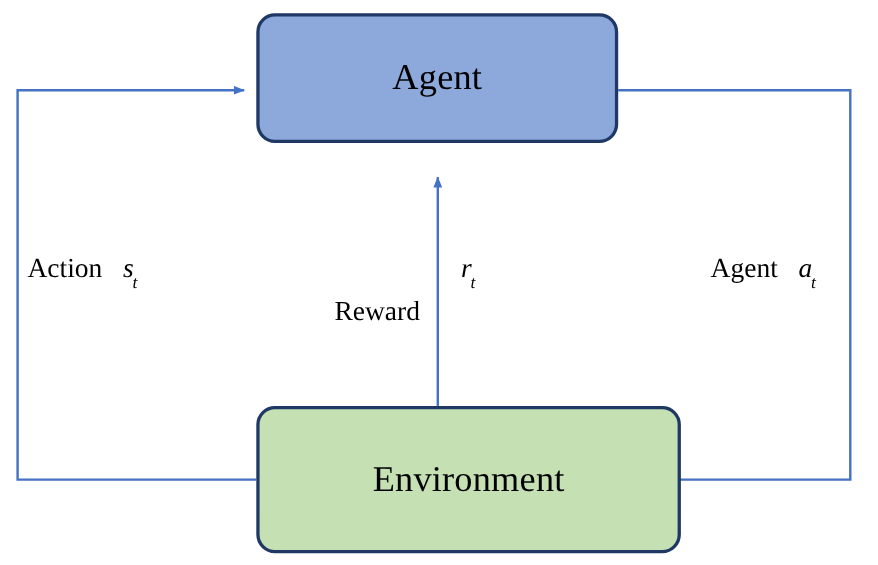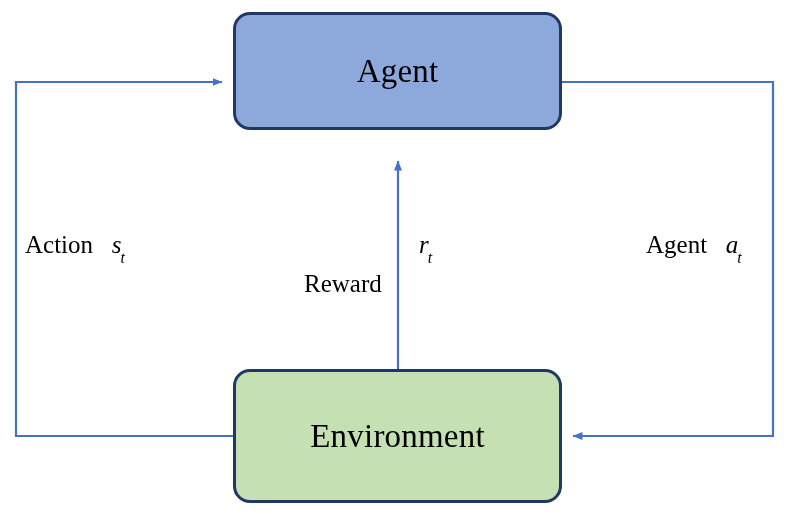--- a/index.html
+++ b/index.html
@@ -44,7 +44,7 @@
   #environment-box {
     left: 233px;
     top: 369px;
-    width: 329px;
+    width: 386px;
     height: 134px;
     background: #C5E0B3;
     justify-content: center;

